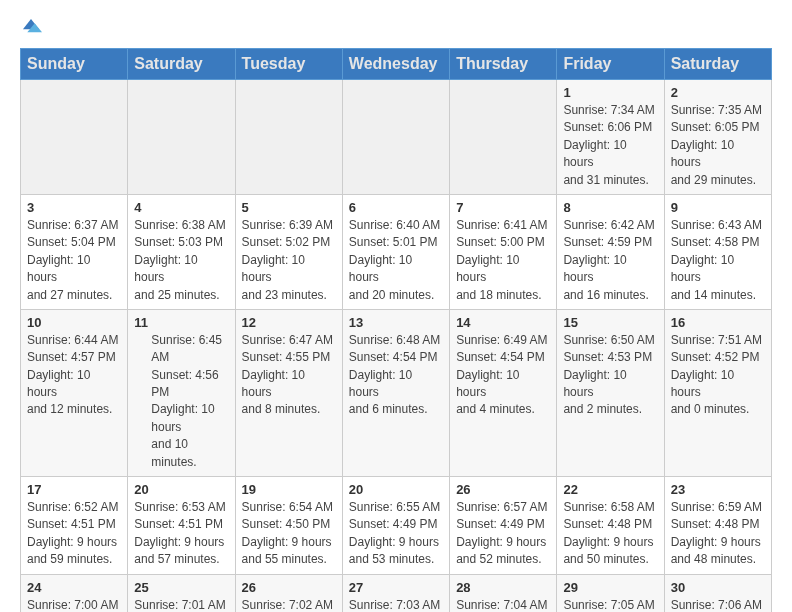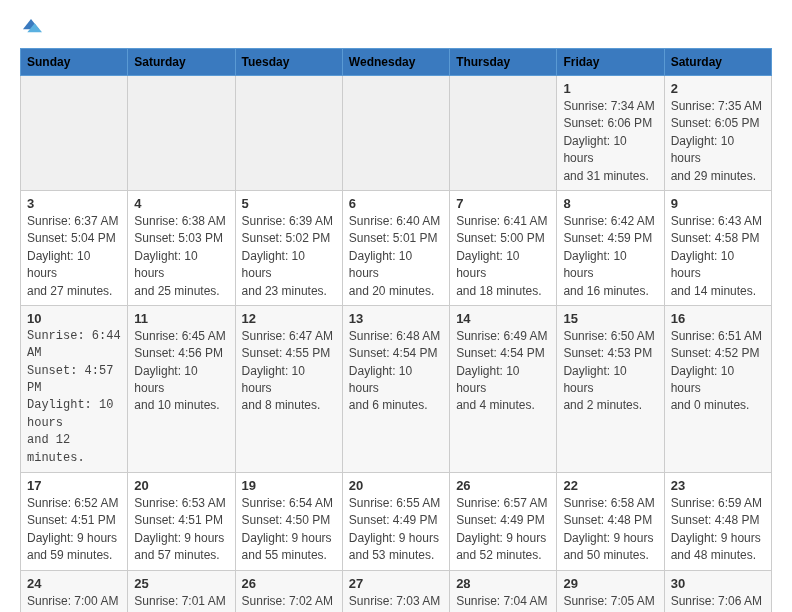--- a/index.html
+++ b/index.html
@@ -54,8 +54,8 @@
     }
     thead tr th {
       background-color: #3a7abf;
-      color: #000000;
-      font-size: 12px;
+      color: #e5e5e5;
+      font-size: 16px;
       font-weight: bold;
       padding: 6px 6px;
       text-align: left;

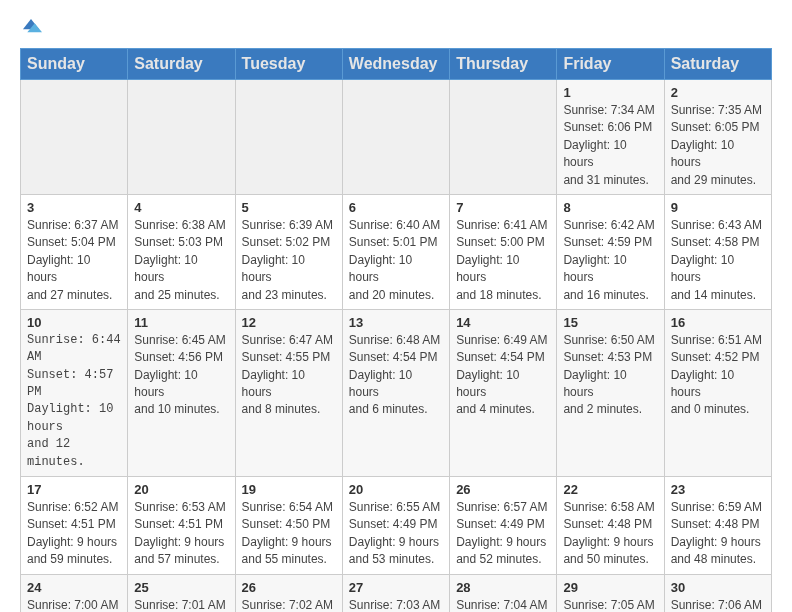--- a/index.html
+++ b/index.html
@@ -198,7 +198,7 @@
       <tr>
         <td>
           <span class="day-num">10</span>
-          <div class="day-info" style="white-space: pre-line; font-family: Liberation Mono, monospace;">Sunrise: 6:44 AM
+          <div class="day-info" style="white-space: pre-line;">Sunrise: 6:44 AM
 Sunset: 4:57 PM
 Daylight: 10 hours
 and 12 minutes.</div>

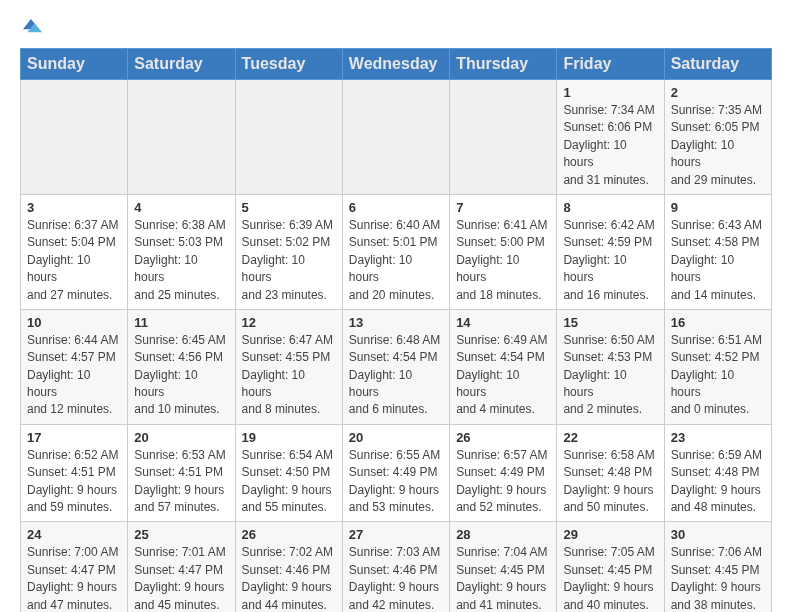--- a/index.html
+++ b/index.html
@@ -205,7 +205,7 @@
         </td>
         <td>
           <span class="day-num">11</span>
-          <div class="day-info" style="white-space: pre-line;">Sunrise: 6:45 AM
+          <div class="day-info" style="white-space: pre-line; margin-left: 17px;">Sunrise: 6:45 AM
 Sunset: 4:56 PM
 Daylight: 10 hours
 and 10 minutes.</div>

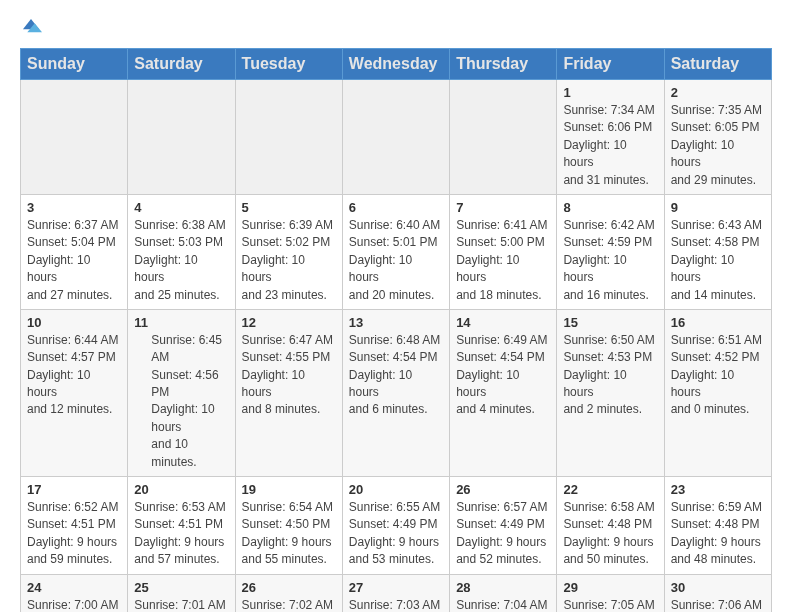--- a/index.html
+++ b/index.html
@@ -240,7 +240,7 @@
         </td>
         <td>
           <span class="day-num">16</span>
-          <div class="day-info" style="white-space: pre-line;">Sunrise: 6:51 AM
+          <div class="day-info" style="white-space: pre-line;">Sunrise: 7:51 AM
 Sunset: 4:52 PM
 Daylight: 10 hours
 and 0 minutes.</div>

